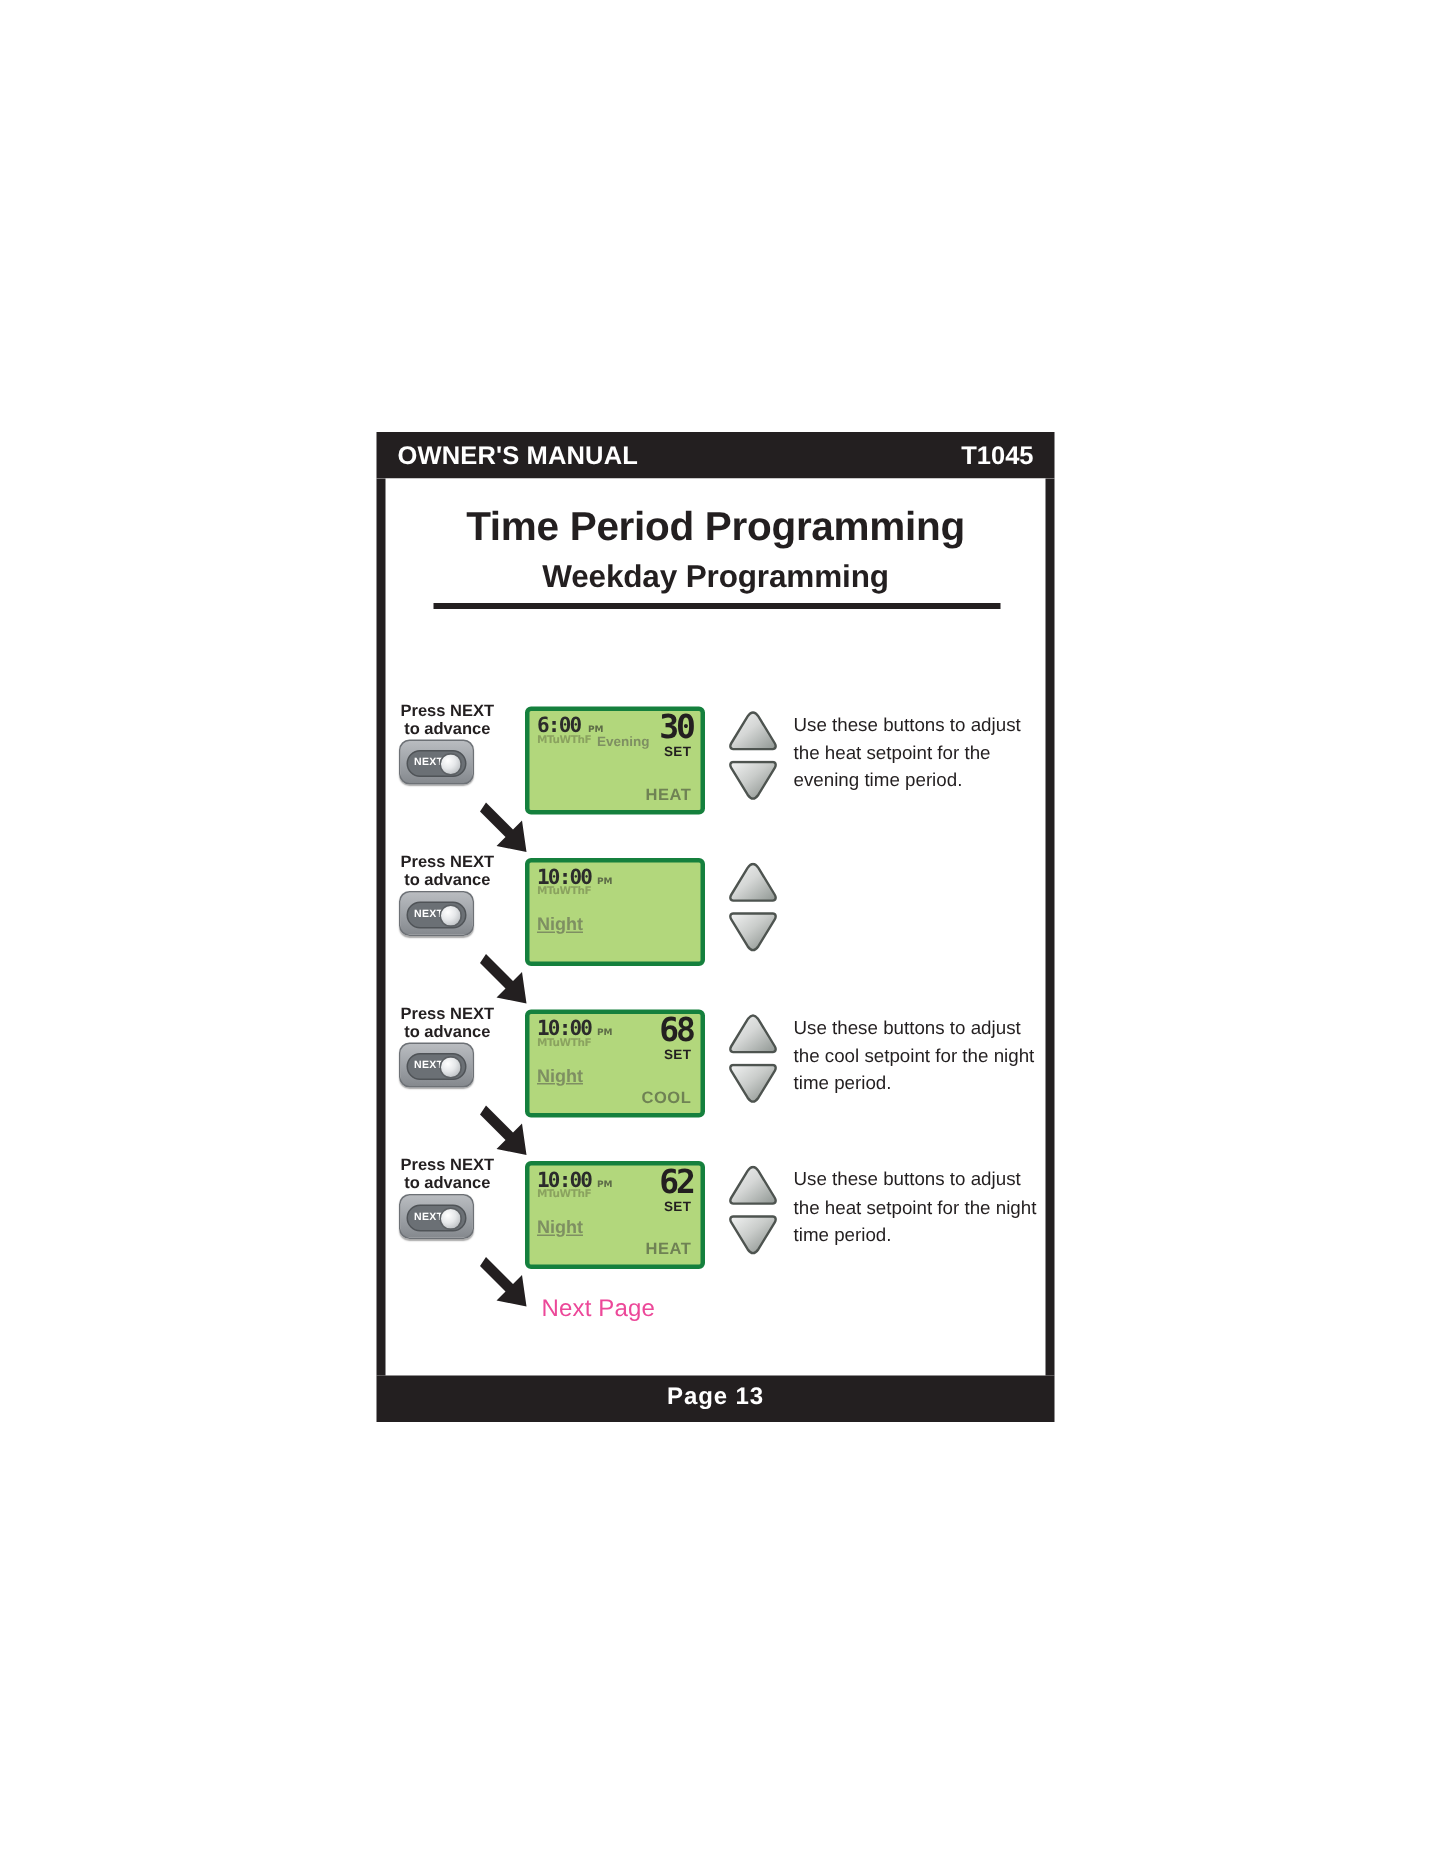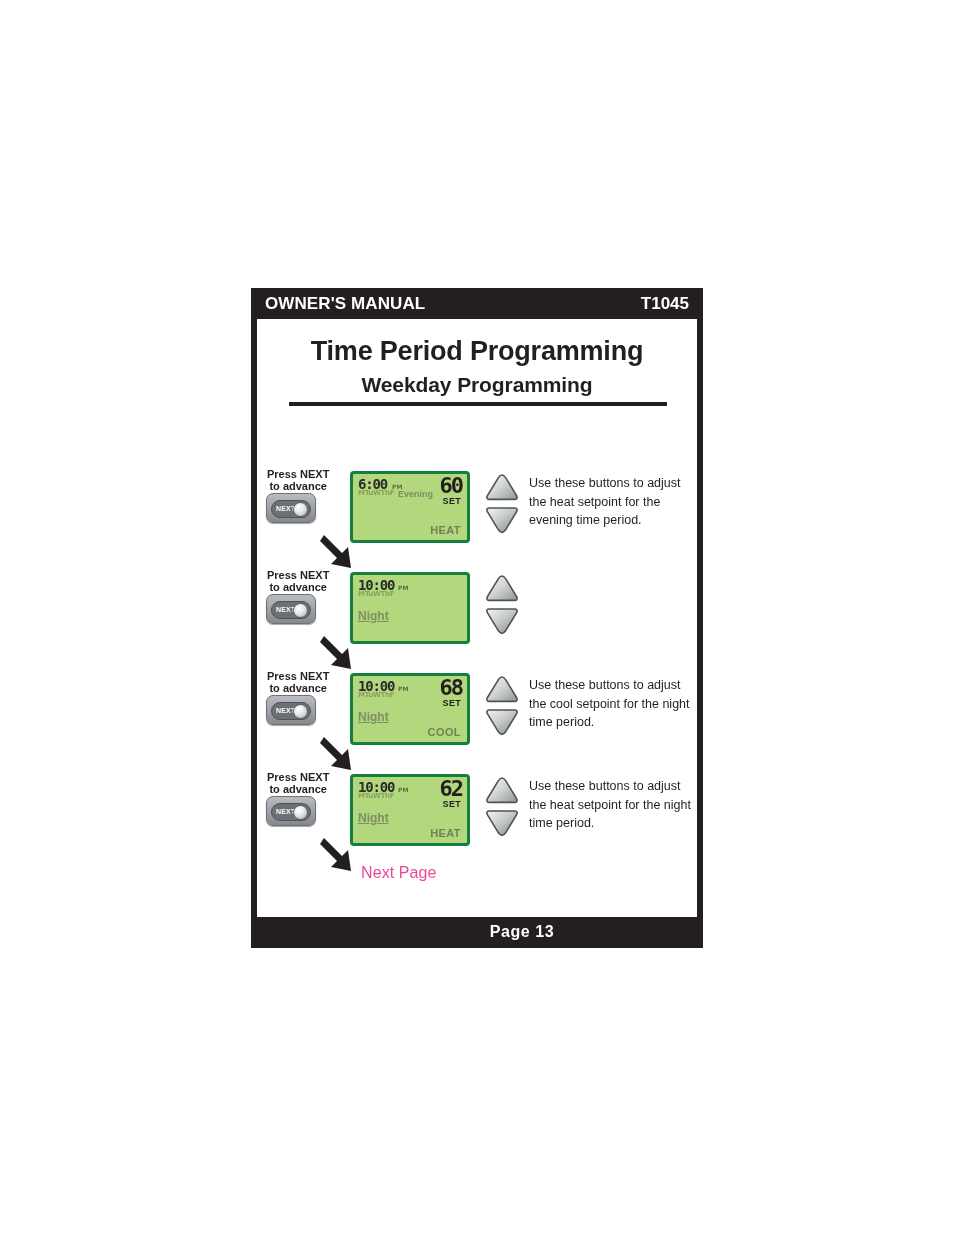--- a/index.html
+++ b/index.html
@@ -387,7 +387,7 @@
         <div class="lcd-days">MTuWThF</div>
         <div class="lcd-period-right">Evening</div>
         <div class="lcd-period-left"></div>
-        <div class="lcd-setpoint">60</div>
+        <div class="lcd-setpoint">30</div>
         <div class="lcd-set-label">SET</div>
         <div class="lcd-mode">HEAT</div>
       </div>

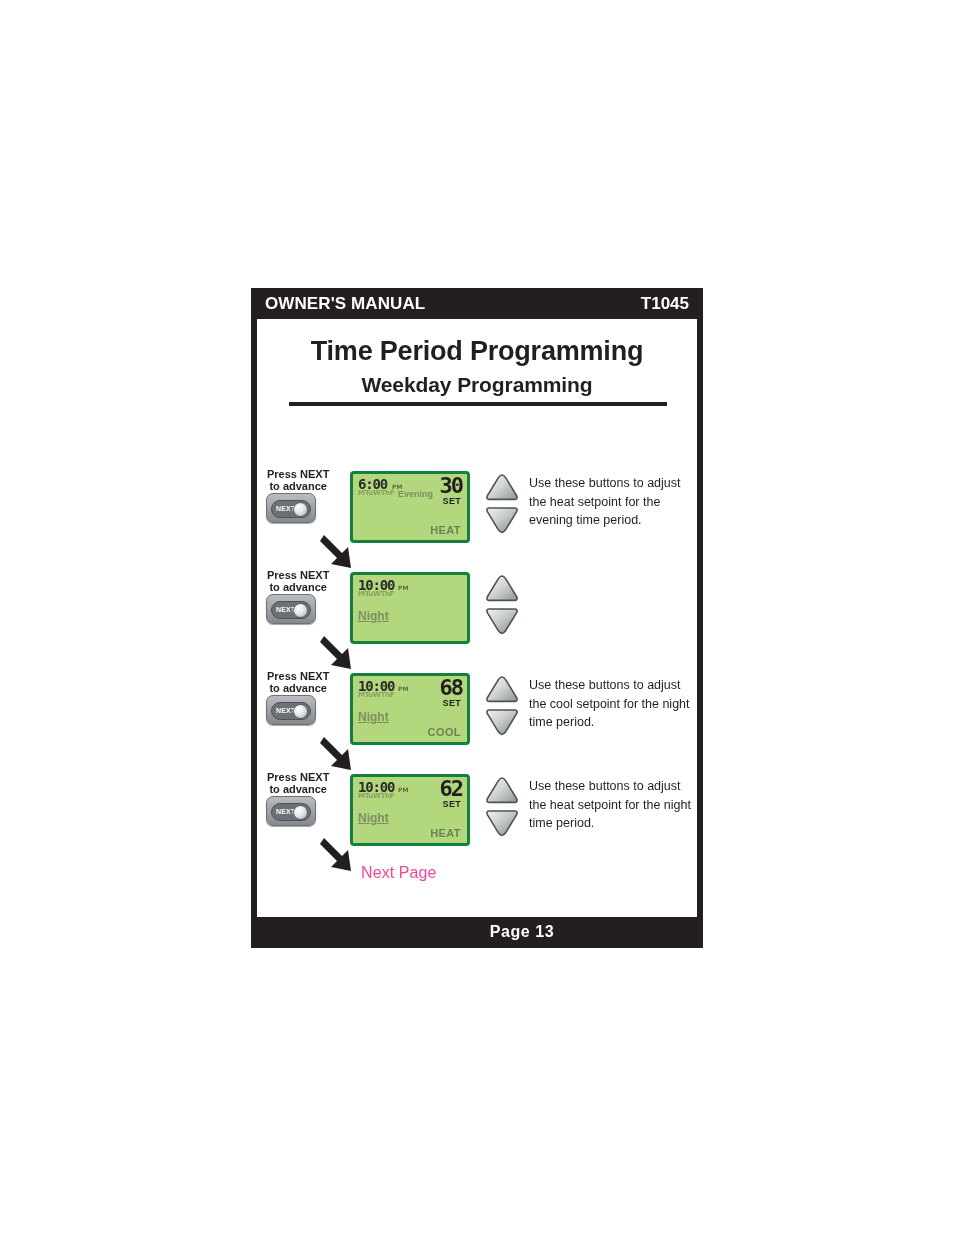--- a/index.html
+++ b/index.html
@@ -89,7 +89,6 @@
     font-size: 16px;
     font-weight: bold;
     letter-spacing: 0.6px;
-    padding-left: 45px;
   }
 
   

